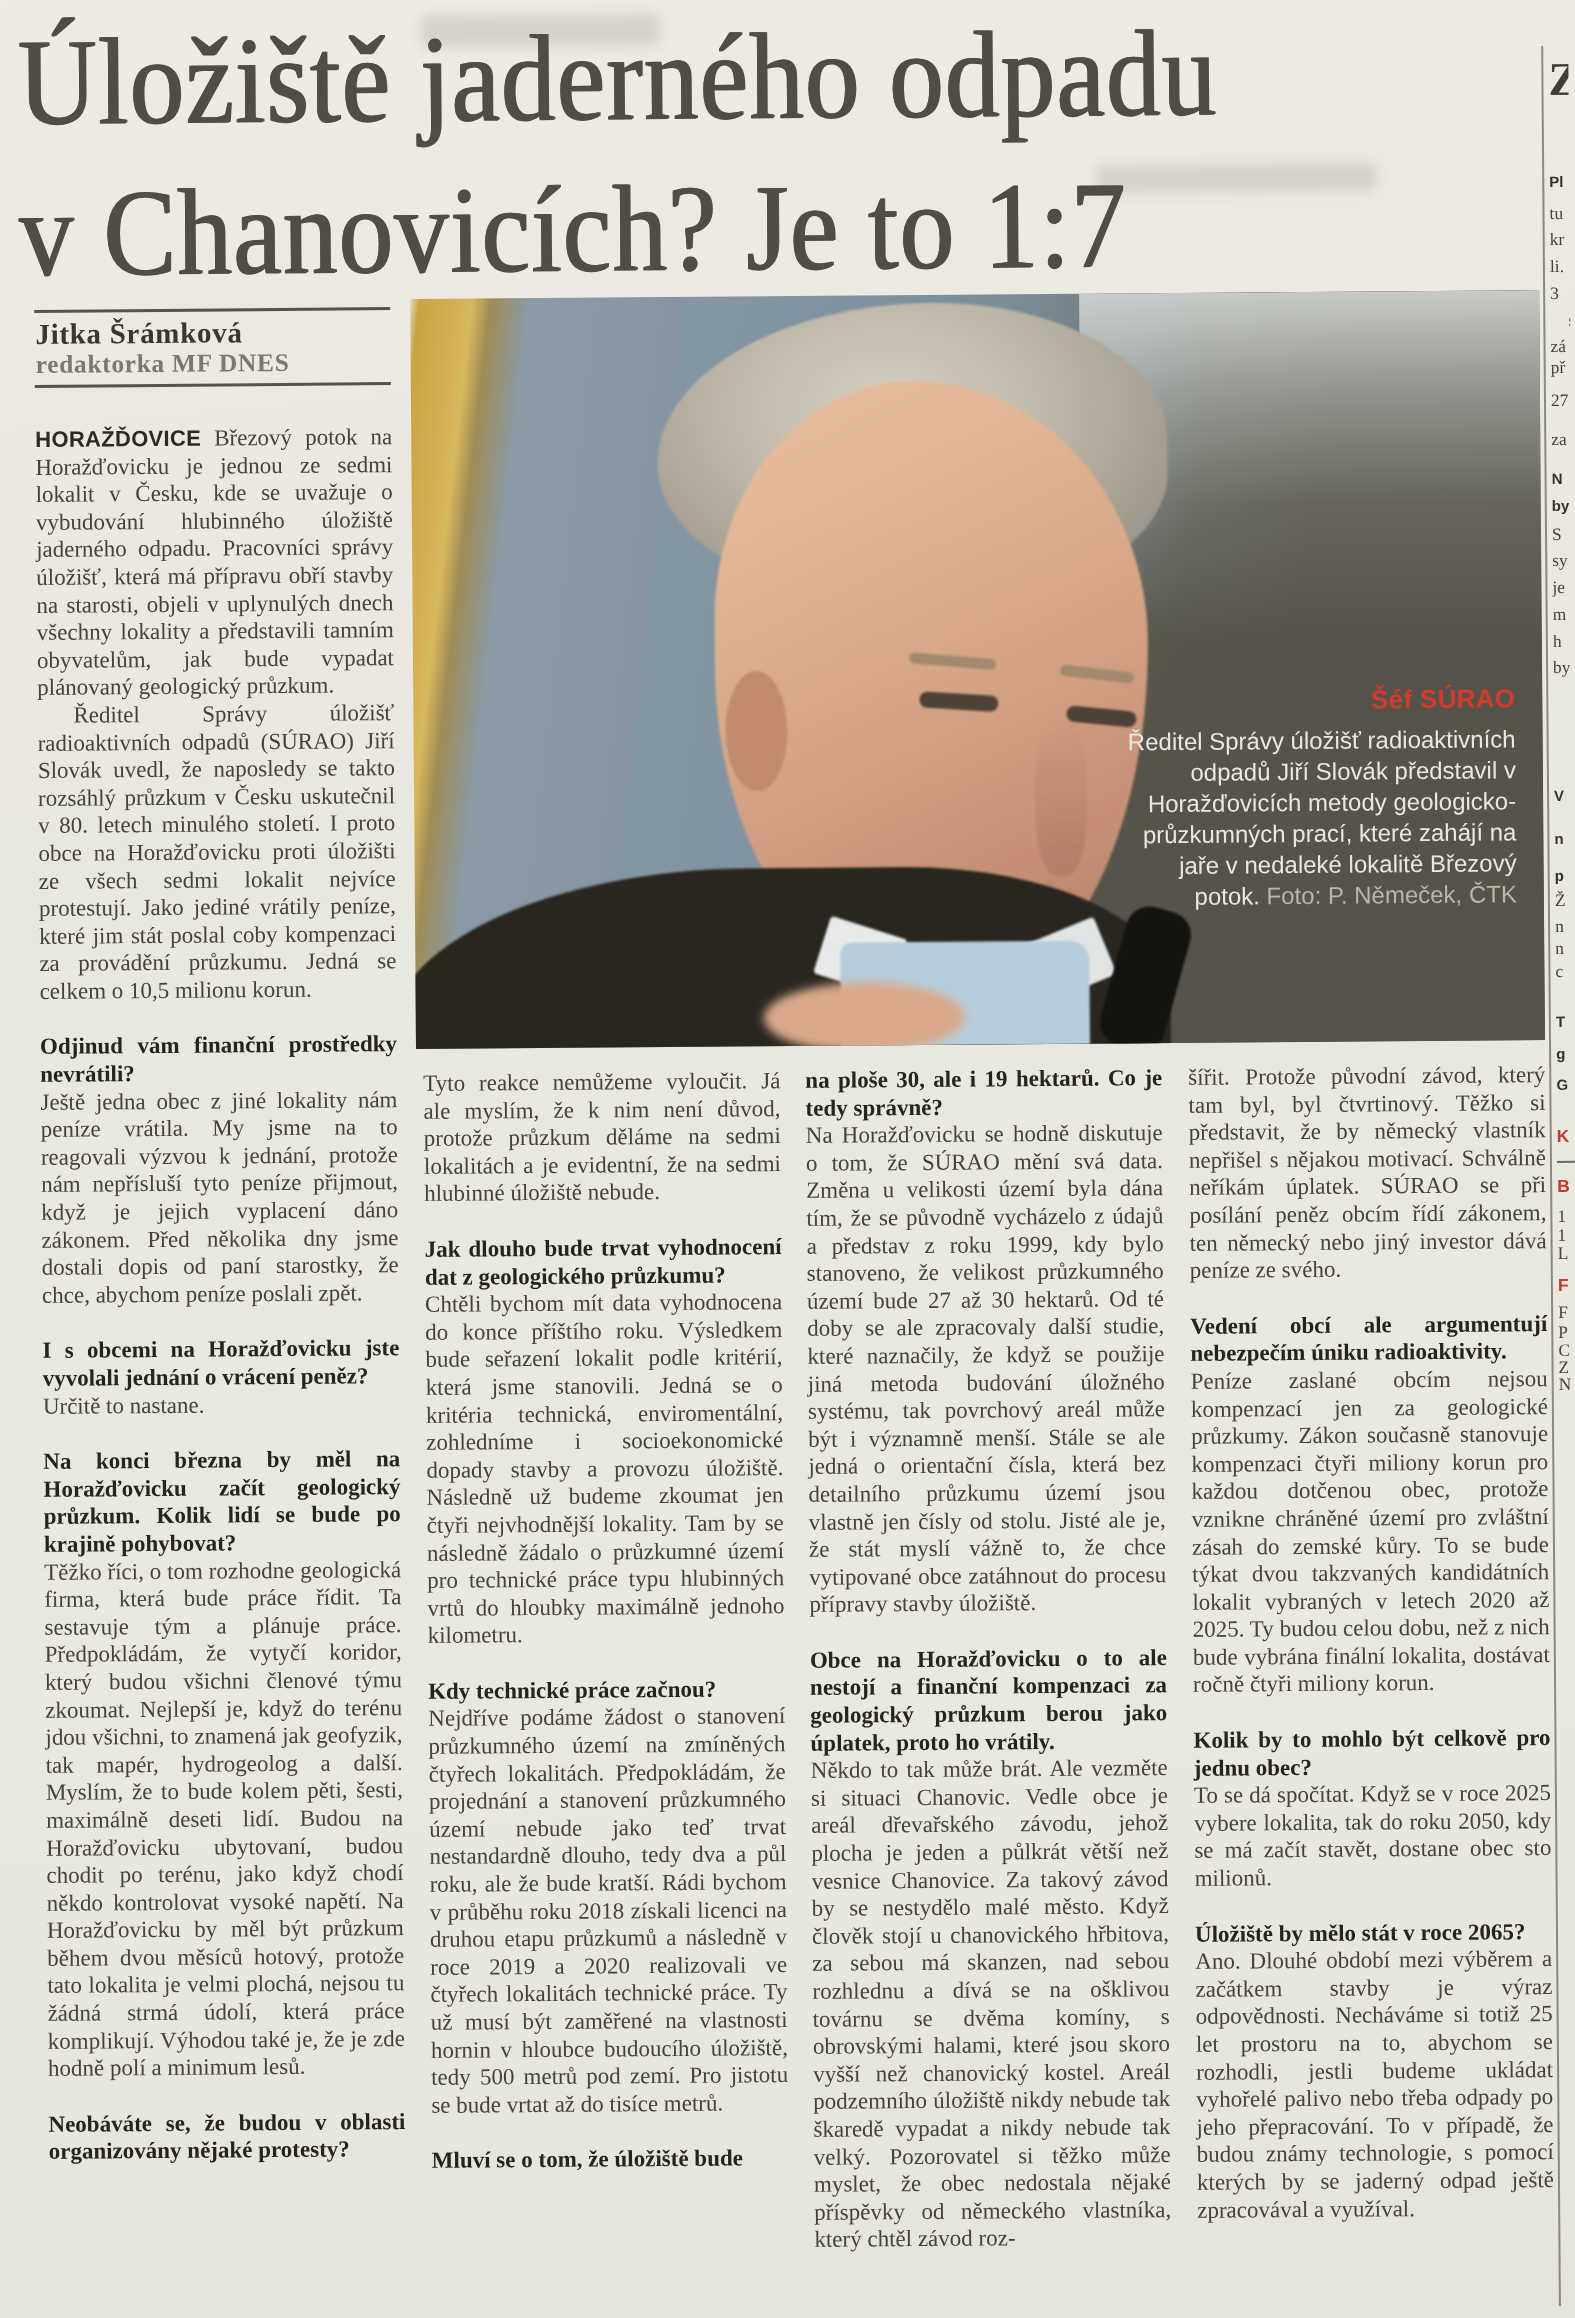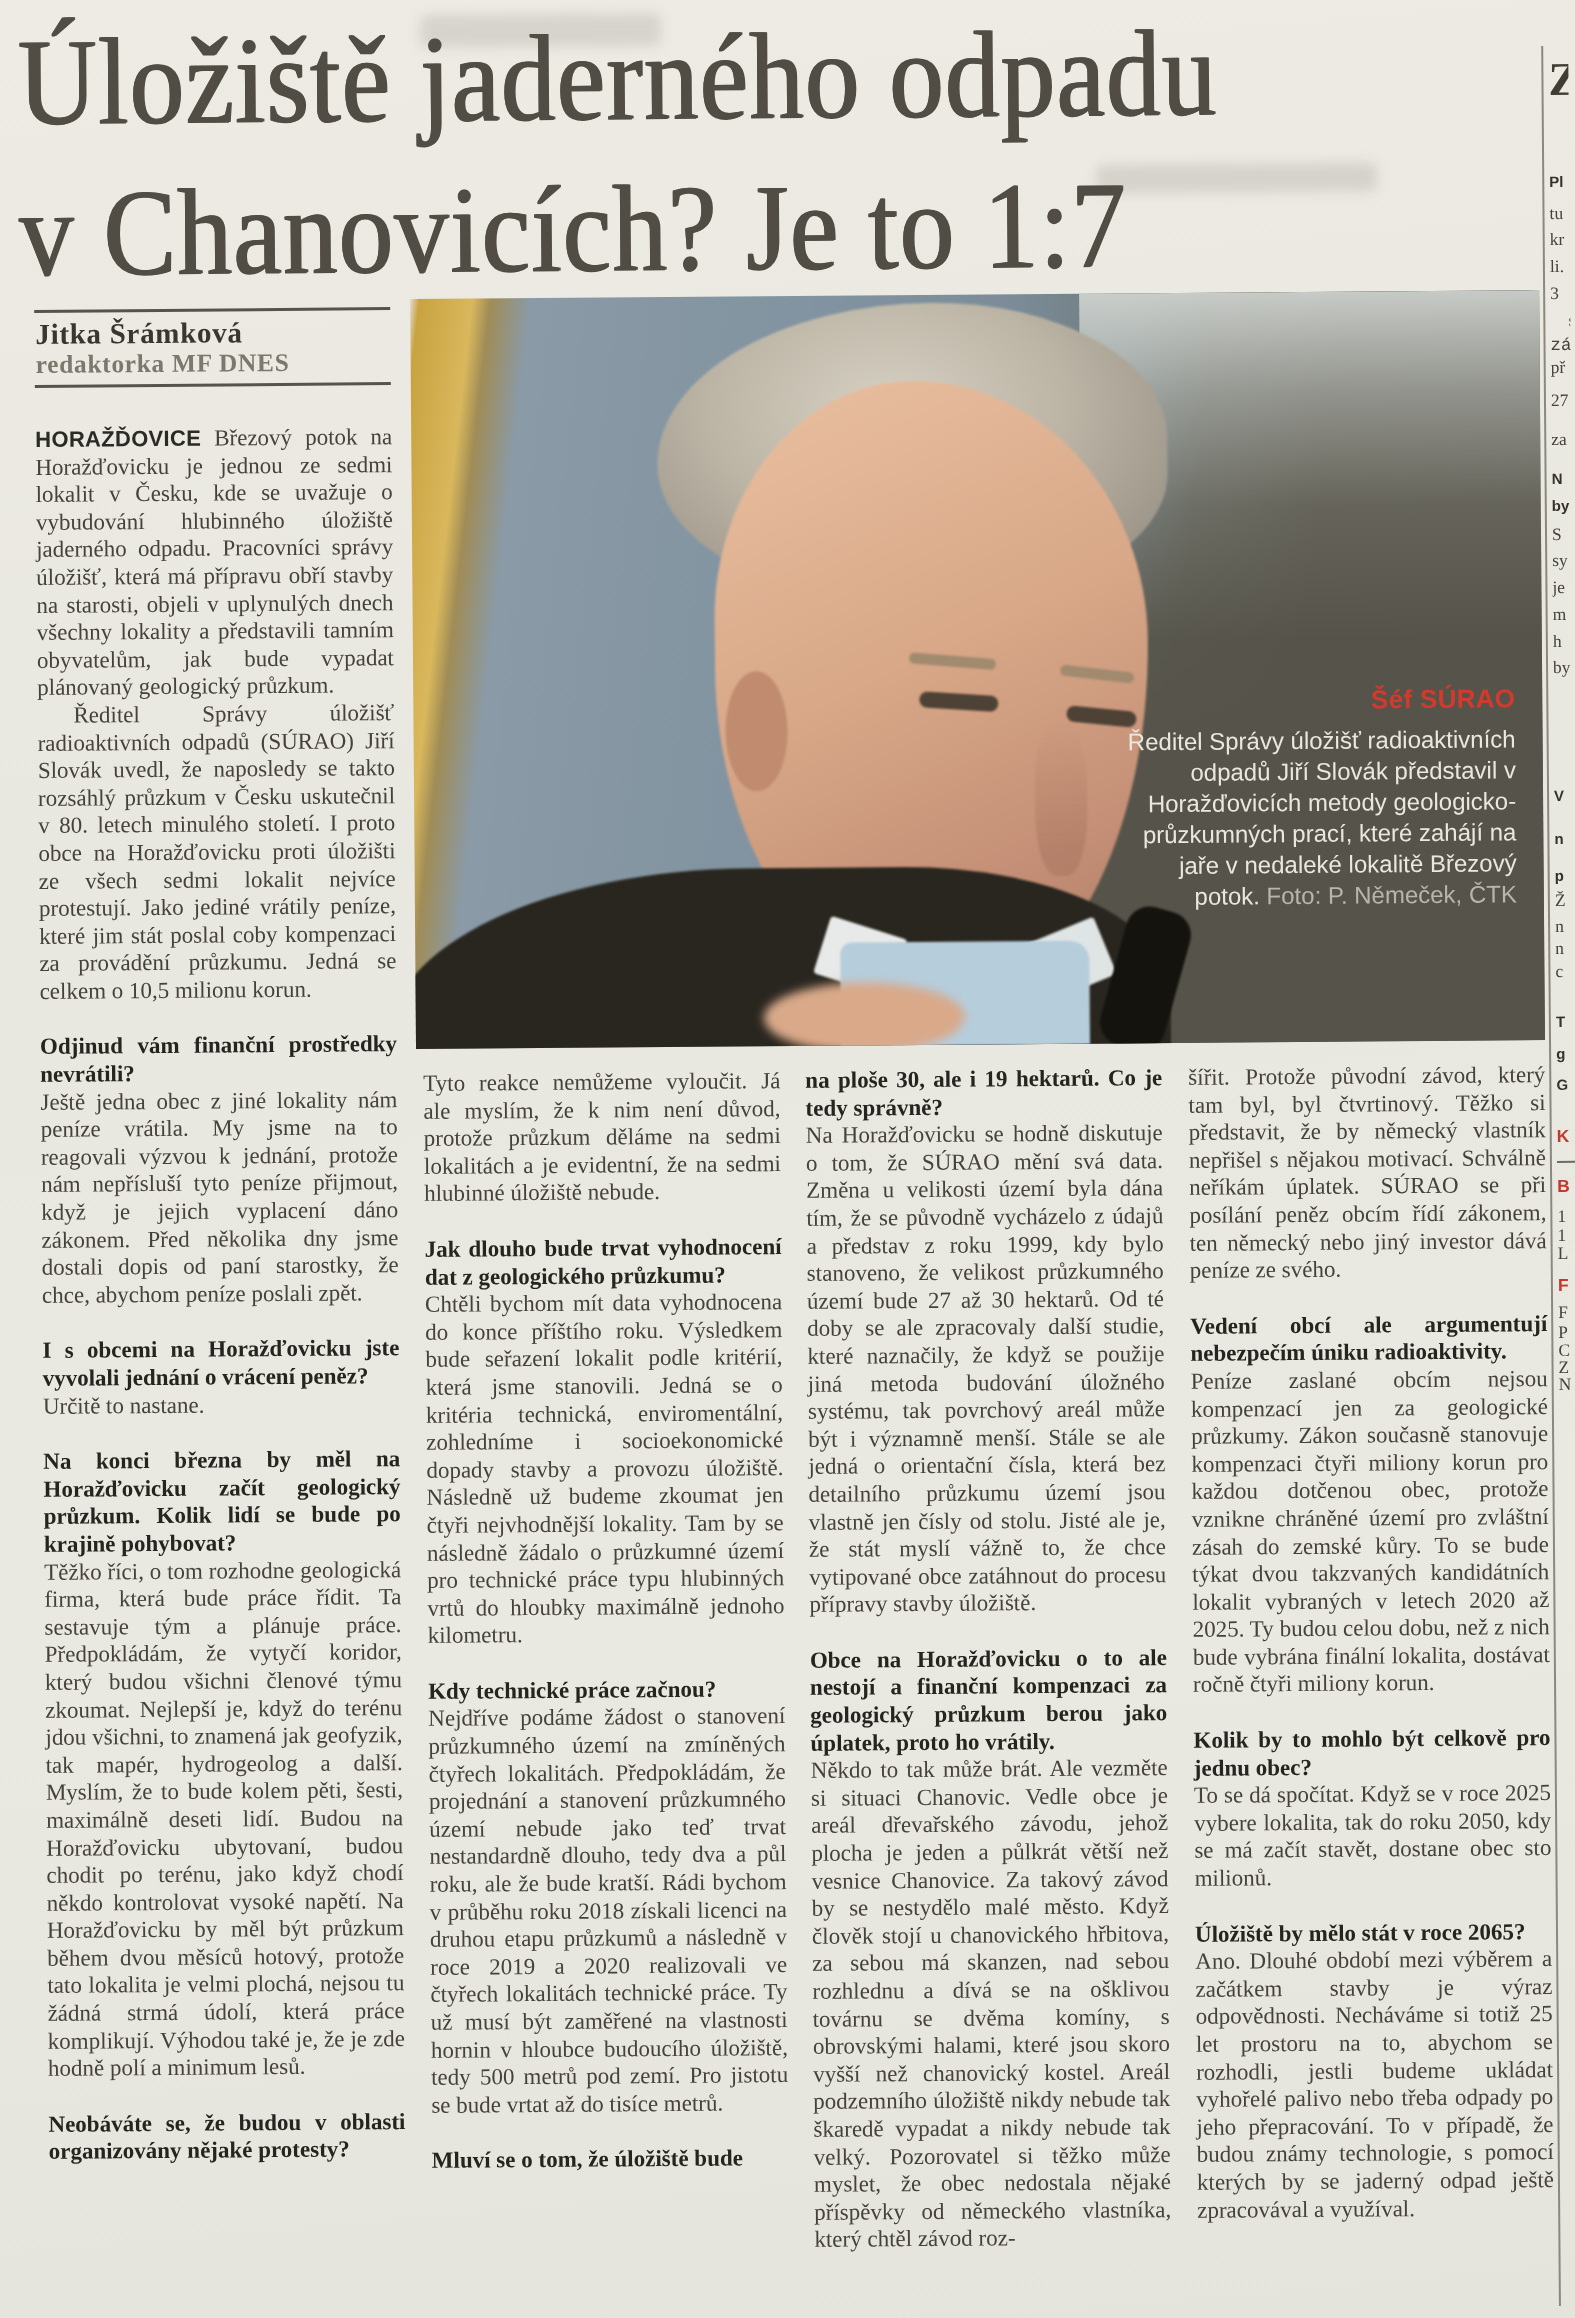--- a/index.html
+++ b/index.html
@@ -172,7 +172,7 @@
         <span class="frag f-n" style="top: 262px;">li.</span>
         <span class="frag f-n" style="top: 289px;">3</span>
         <span class="frag f-n" style="top: 316px; margin-left: 18px;">se</span>
-        <span class="frag f-n" style="top: 342px; font-family: Liberation Mono, monospace;">zá</span>
+        <span class="frag f-n" style="top: 342px;">zá</span>
         <span class="frag f-n" style="top: 363px;">př</span>
         <span class="frag f-n" style="top: 396px;">27</span>
         <span class="frag f-n" style="top: 435px;">za</span>

